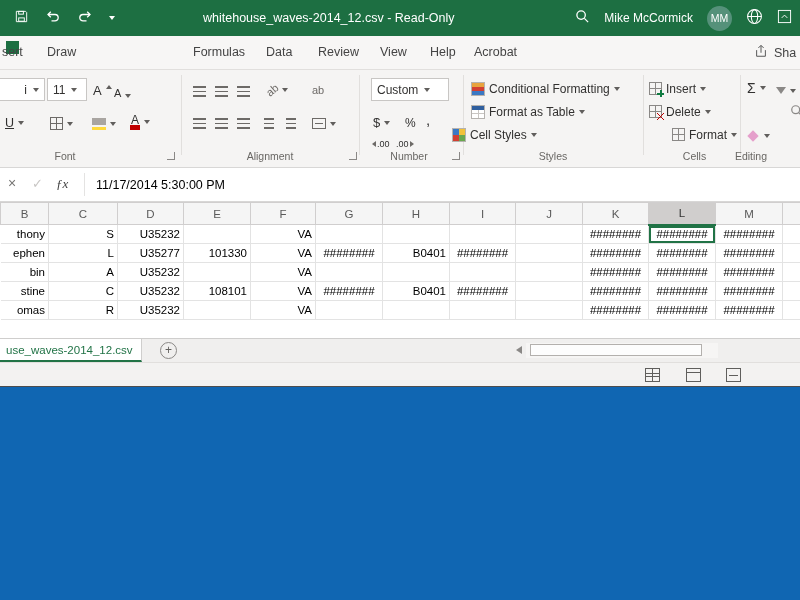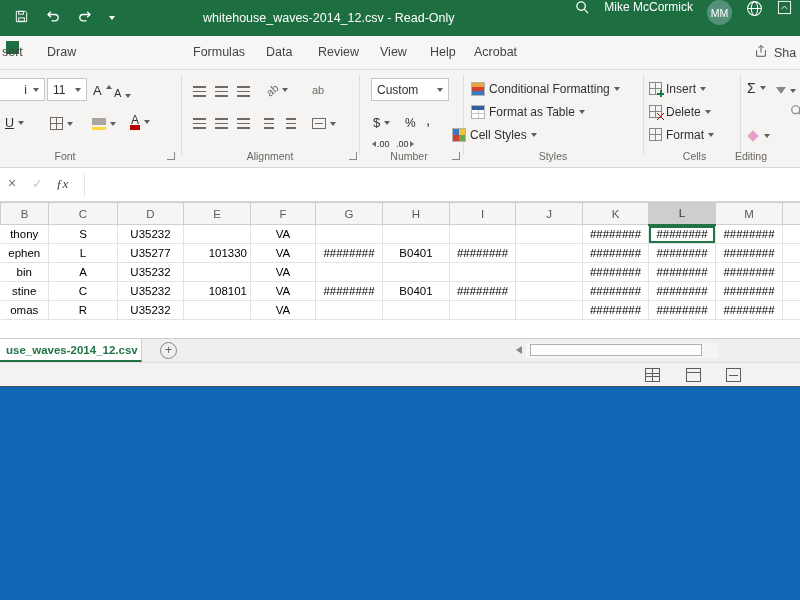--- a/index.html
+++ b/index.html
@@ -12,7 +12,7 @@
   .tbar{position:absolute;left:0;top:0;right:0;height:36px;background:#1d6f42;color:#fff}
   .qat{position:absolute;left:14px;top:0;height:36px;display:flex;align-items:center;gap:16px}
   .tbar .title{position:absolute;left:203px;top:0;height:49px;line-height:36px;font-size:12.5px;white-space:nowrap}
-  .tbr{position:absolute;right:8px;top:0;height:36px;display:flex;gap:14px}
+  .tbr{position:absolute;right:8px;top:0;height:36px;display:flex;align-items:center;gap:14px}
   .uname{font-size:12px;white-space:nowrap}
   .avatar{width:25px;height:25px;border-radius:50%;background:#55917a;color:#fff;font-size:10.5px;display:flex;align-items:center;justify-content:center}
   .ddw{width:0;height:0;border-left:3.5px solid transparent;border-right:3.5px solid transparent;border-top:4px solid #fff;display:inline-block}

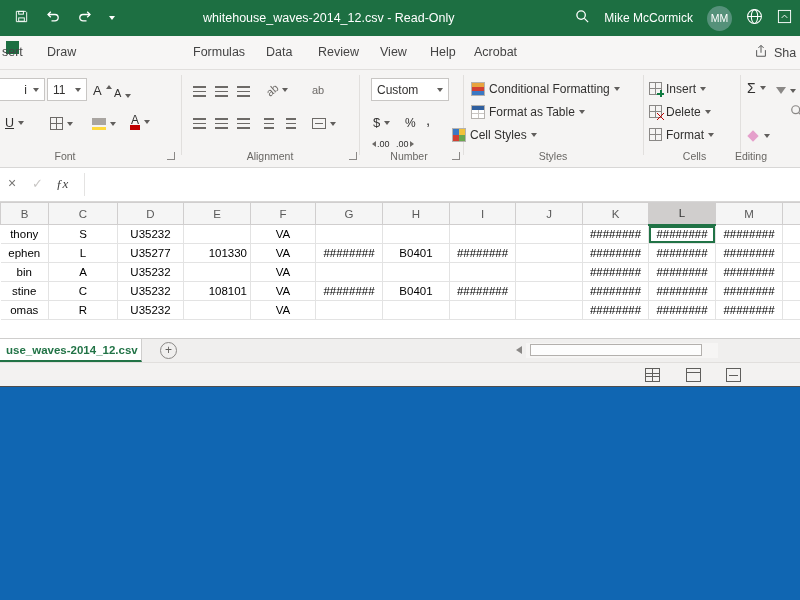--- a/index.html
+++ b/index.html
@@ -28,7 +28,7 @@
   .rsep{position:absolute;top:5px;height:80px;width:1px;background:#e1dfdd}
   .glabel{position:absolute;top:80px;font-size:10.5px;color:#696764;text-align:center}
   .launcher{position:absolute;width:8px;height:8px;border-right:1px solid #8a8886;border-bottom:1px solid #8a8886}
-  .combo{position:absolute;height:23px;background:#fff;border:1px solid #c8c6c4;font-size:12px;display:flex;align-items:center;justify-content:space-between;padding:0 5px;gap:6px;white-space:nowrap}
+  .combo{position:absolute;height:23px;background:#fff;border:1px solid #c8c6c4;font-size:12px;display:flex;align-items:center;padding:0 5px;gap:6px;white-space:nowrap}
   .combo.rj{justify-content:flex-end}
   .dd{width:0;height:0;border-left:3.5px solid transparent;border-right:3.5px solid transparent;border-top:4px solid #605e5c;display:inline-block;flex:none}
   .rbtn{position:absolute;display:flex;align-items:center;gap:4px;height:21px;font-size:12px;color:#323130;white-space:nowrap}

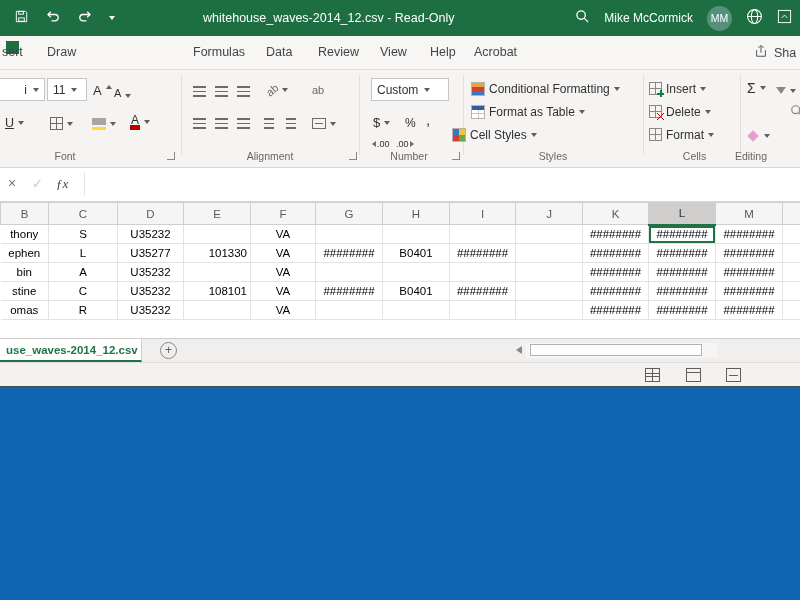--- a/index.html
+++ b/index.html
@@ -279,7 +279,7 @@
         <span>Delete</span>
         <span class="dd"></span>
       </span>
-    <span class="rbtn" style="left:649px;top:54px">
+    <span class="rbtn" style="left:672px;top:54px">
         <span class="ic-grid"></span>
         <span>Format</span>
         <span class="dd"></span>

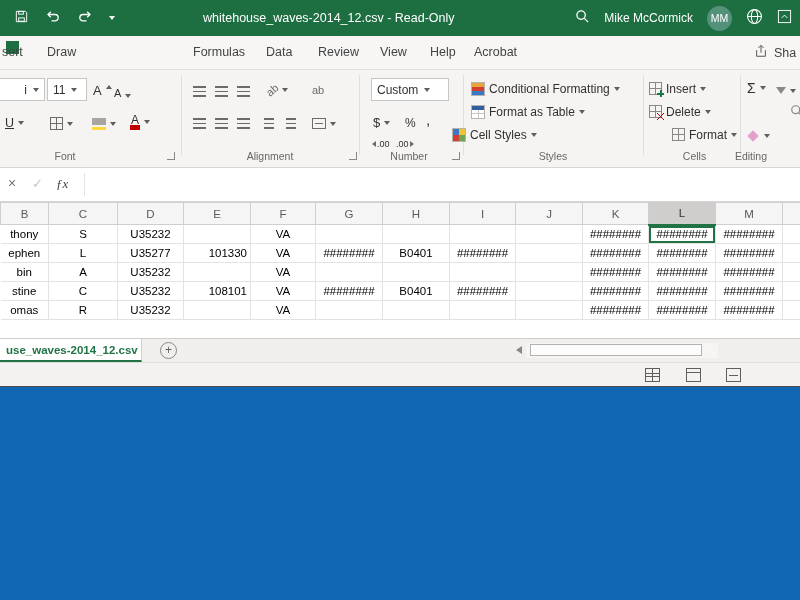--- a/index.html
+++ b/index.html
@@ -312,6 +312,7 @@
     <span class="fb-ok">✓</span>
     <span class="fb-fx">ƒx</span>
     <span class="fb-sep"></span>
+    <span class="fb-val">11/17/2014 5:30:00 PM</span>
   </div>
 
   <table class="grid">

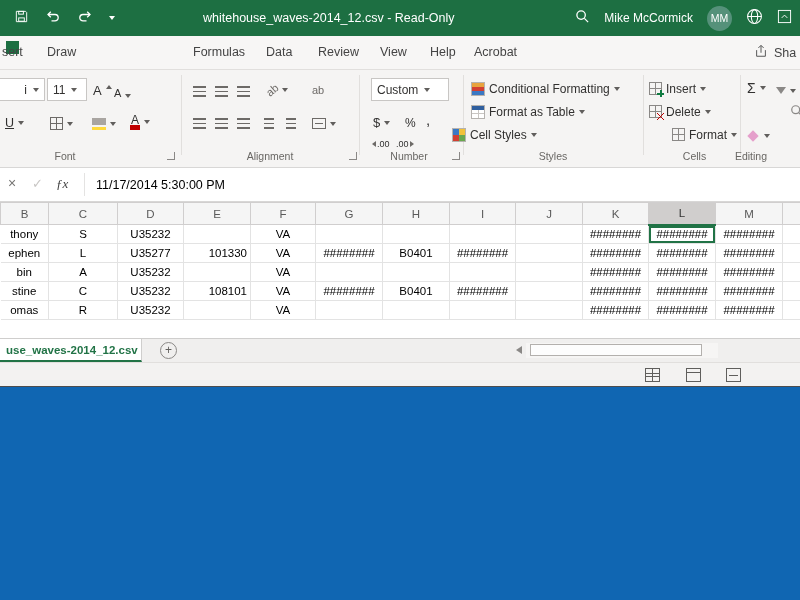--- a/index.html
+++ b/index.html
@@ -66,7 +66,7 @@
   .grid th{height:22px;background:#f5f5f5;border:1px solid #d0cece;font-weight:400;font-size:11.5px;color:#5a5a5a;padding:0}
   .grid th.selcol{background:#d0cecd;border-bottom:2px solid #217346;color:#333}
   .grid td{height:19px;border-right:1px solid #e3e3e3;border-bottom:1px solid #e3e3e3;font-size:11.5px;color:#000;padding:0 3px;overflow:hidden;white-space:nowrap}
-  .al{text-align:center}.ar{text-align:right}.ac{text-align:center}
+  .al{text-align:right}.ar{text-align:right}.ac{text-align:center}
   td.sel{box-shadow:inset 0 0 0 2px #217346}
 
   

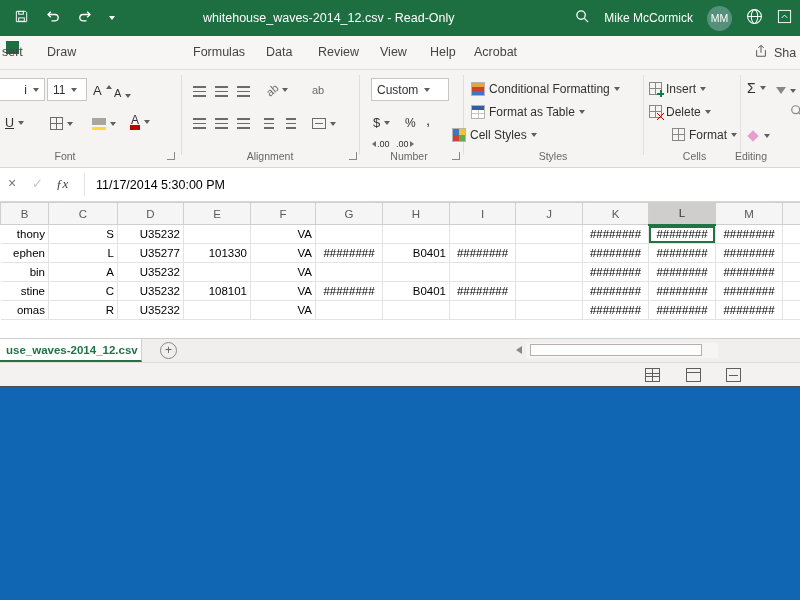--- a/index.html
+++ b/index.html
@@ -71,7 +71,7 @@
 
   
   .sheetbar{position:absolute;left:0;top:338px;right:0;height:24px;background:#f0efee;border-top:1px solid #cfcecd}
-  .stab{position:absolute;left:0;top:0;height:23px;width:142px;background:#fff;border-right:1px solid #cfcecd;border-bottom:2px solid #217346;color:#217346;font-weight:bold;font-size:11.5px;display:flex;align-items:center;padding:0 6px;overflow:hidden;white-space:nowrap}
+  .stab{position:absolute;left:0;top:0;height:23px;width:142px;background:#fff;border-right:1px solid #cfcecd;border-bottom:2px solid #217346;color:#217346;font-weight:normal;font-size:11.5px;display:flex;align-items:center;padding:0 6px;overflow:hidden;white-space:nowrap}
   .addsheet{position:absolute;left:160px;top:3px;width:17px;height:17px;border:1px solid #8a8886;border-radius:50%;color:#605e5c;font-size:12px;line-height:15px;text-align:center}
   .hscroll{position:absolute;left:514px;top:4px;width:204px;height:15px}
   .hs-arrow{position:absolute;left:2px;top:3px;width:0;height:0;border-top:4.5px solid transparent;border-bottom:4.5px solid transparent;border-right:6px solid #8a8886}

